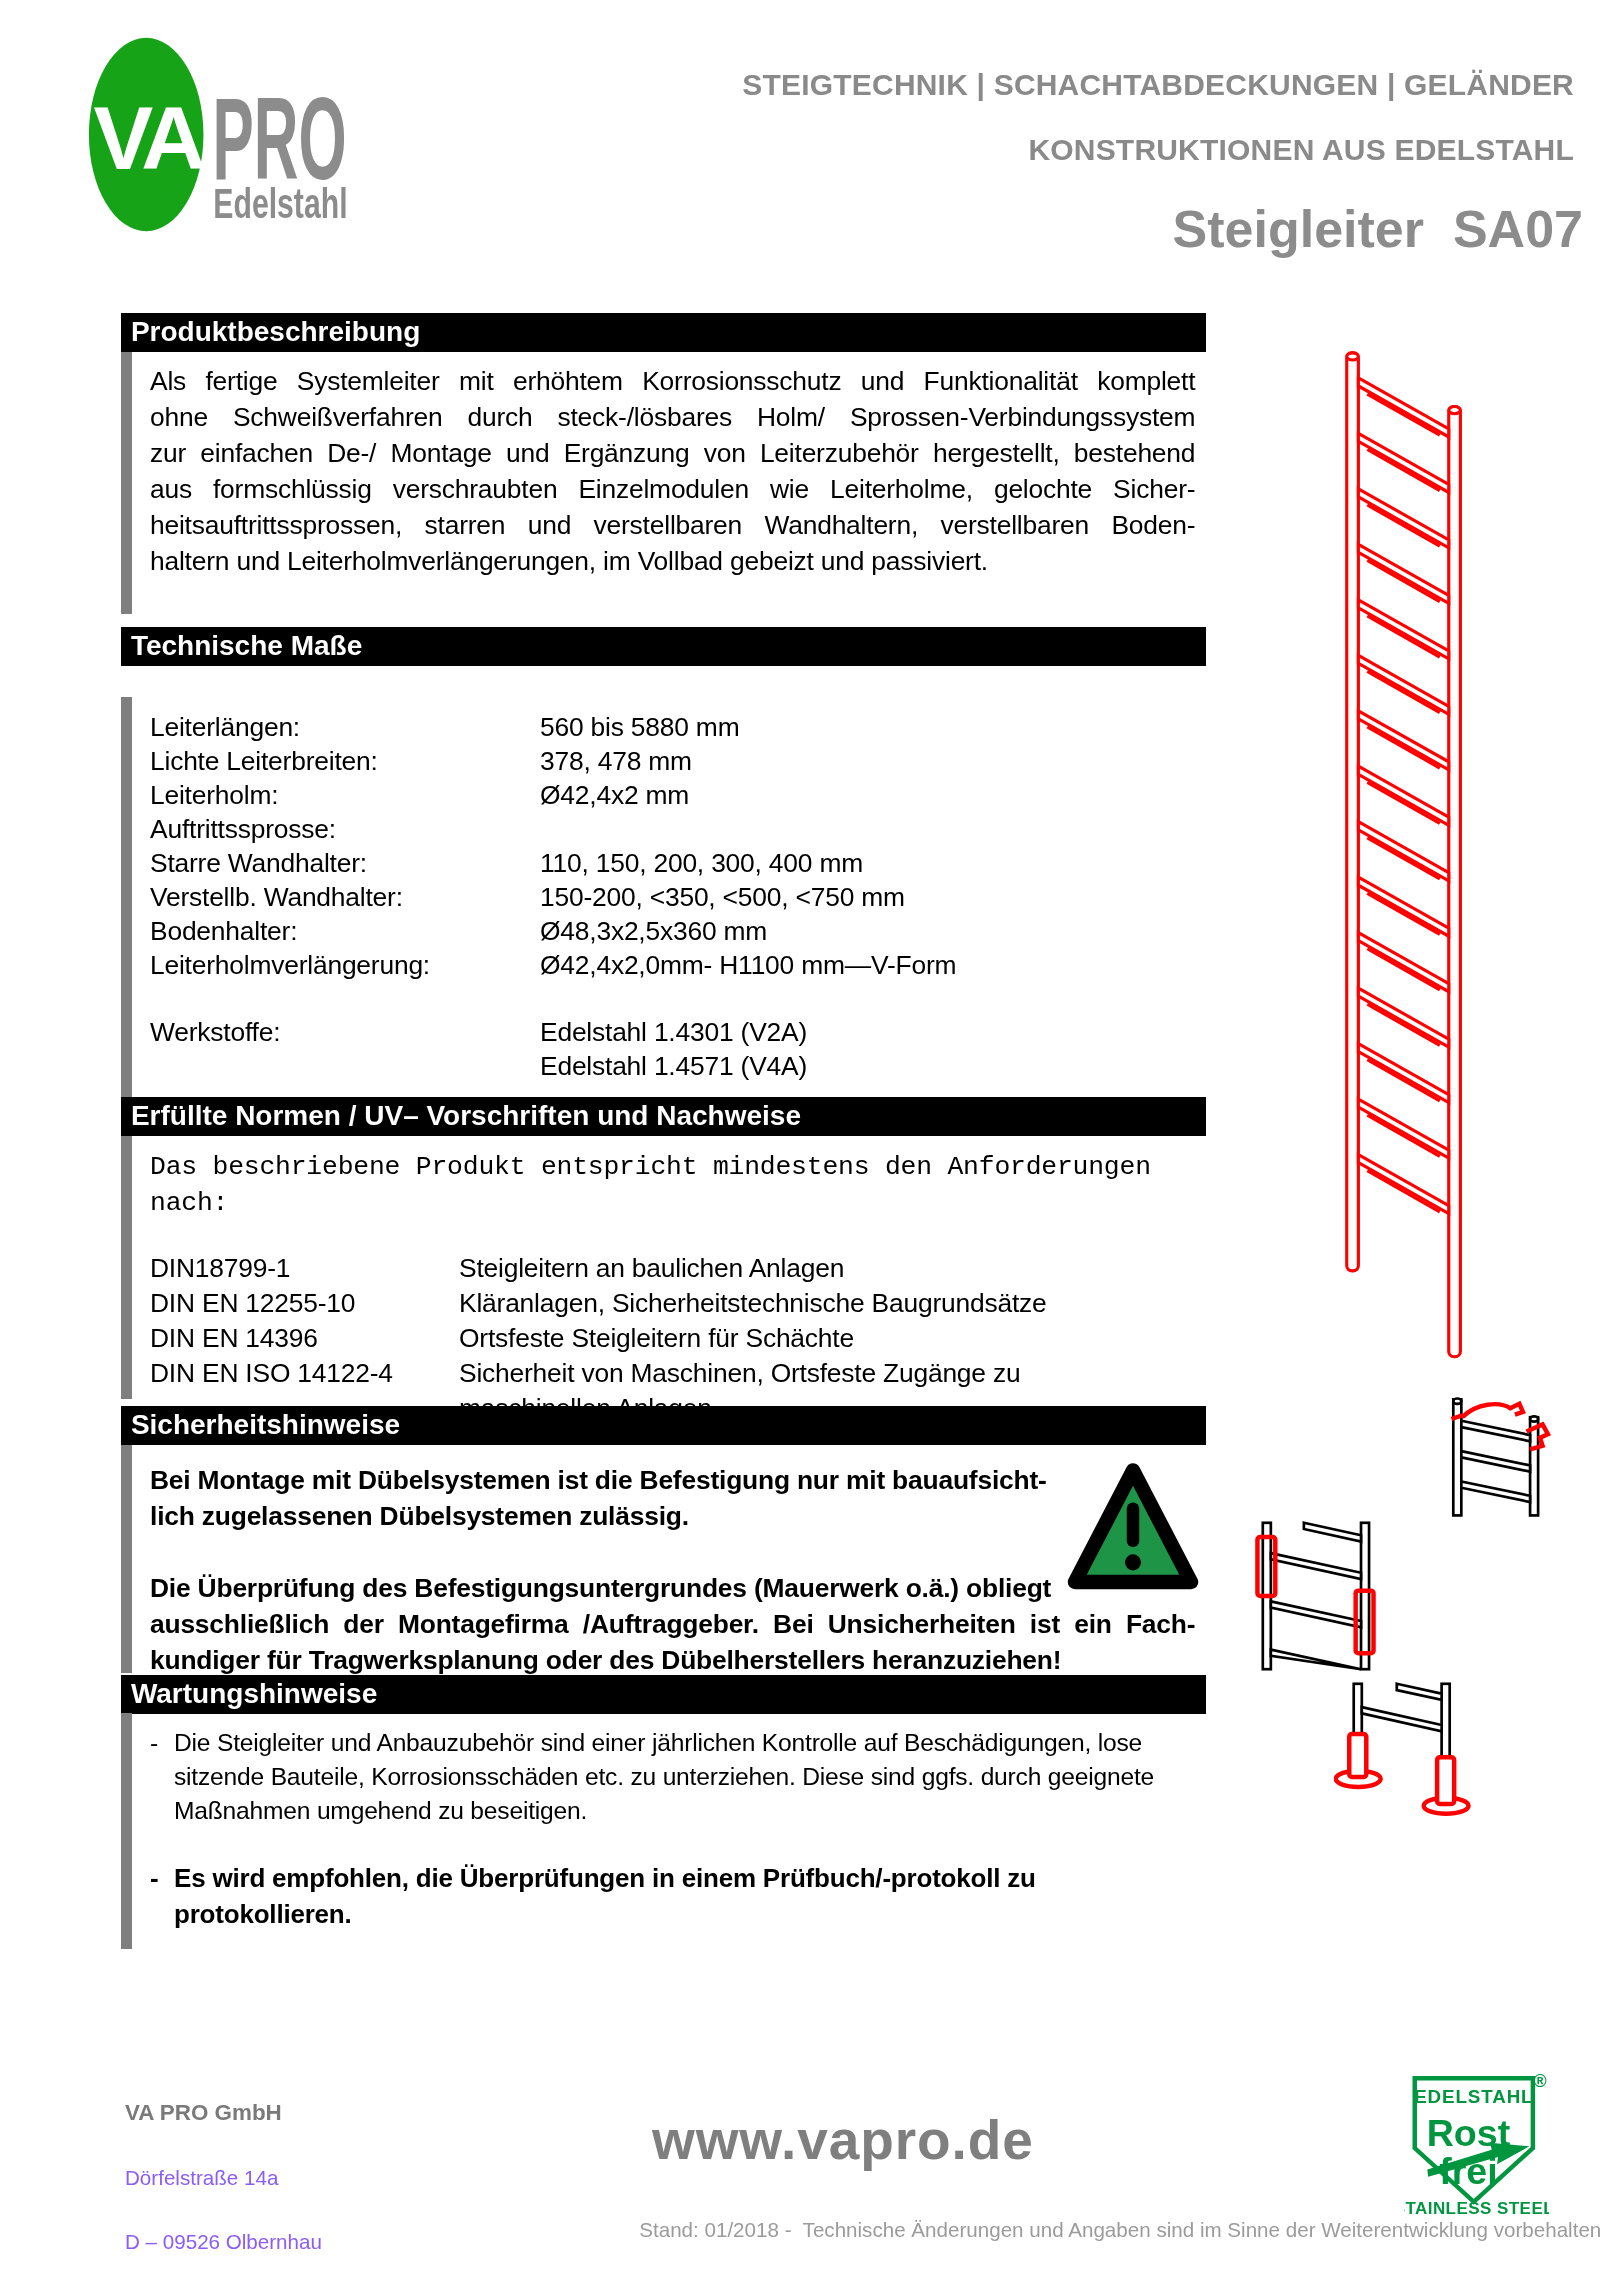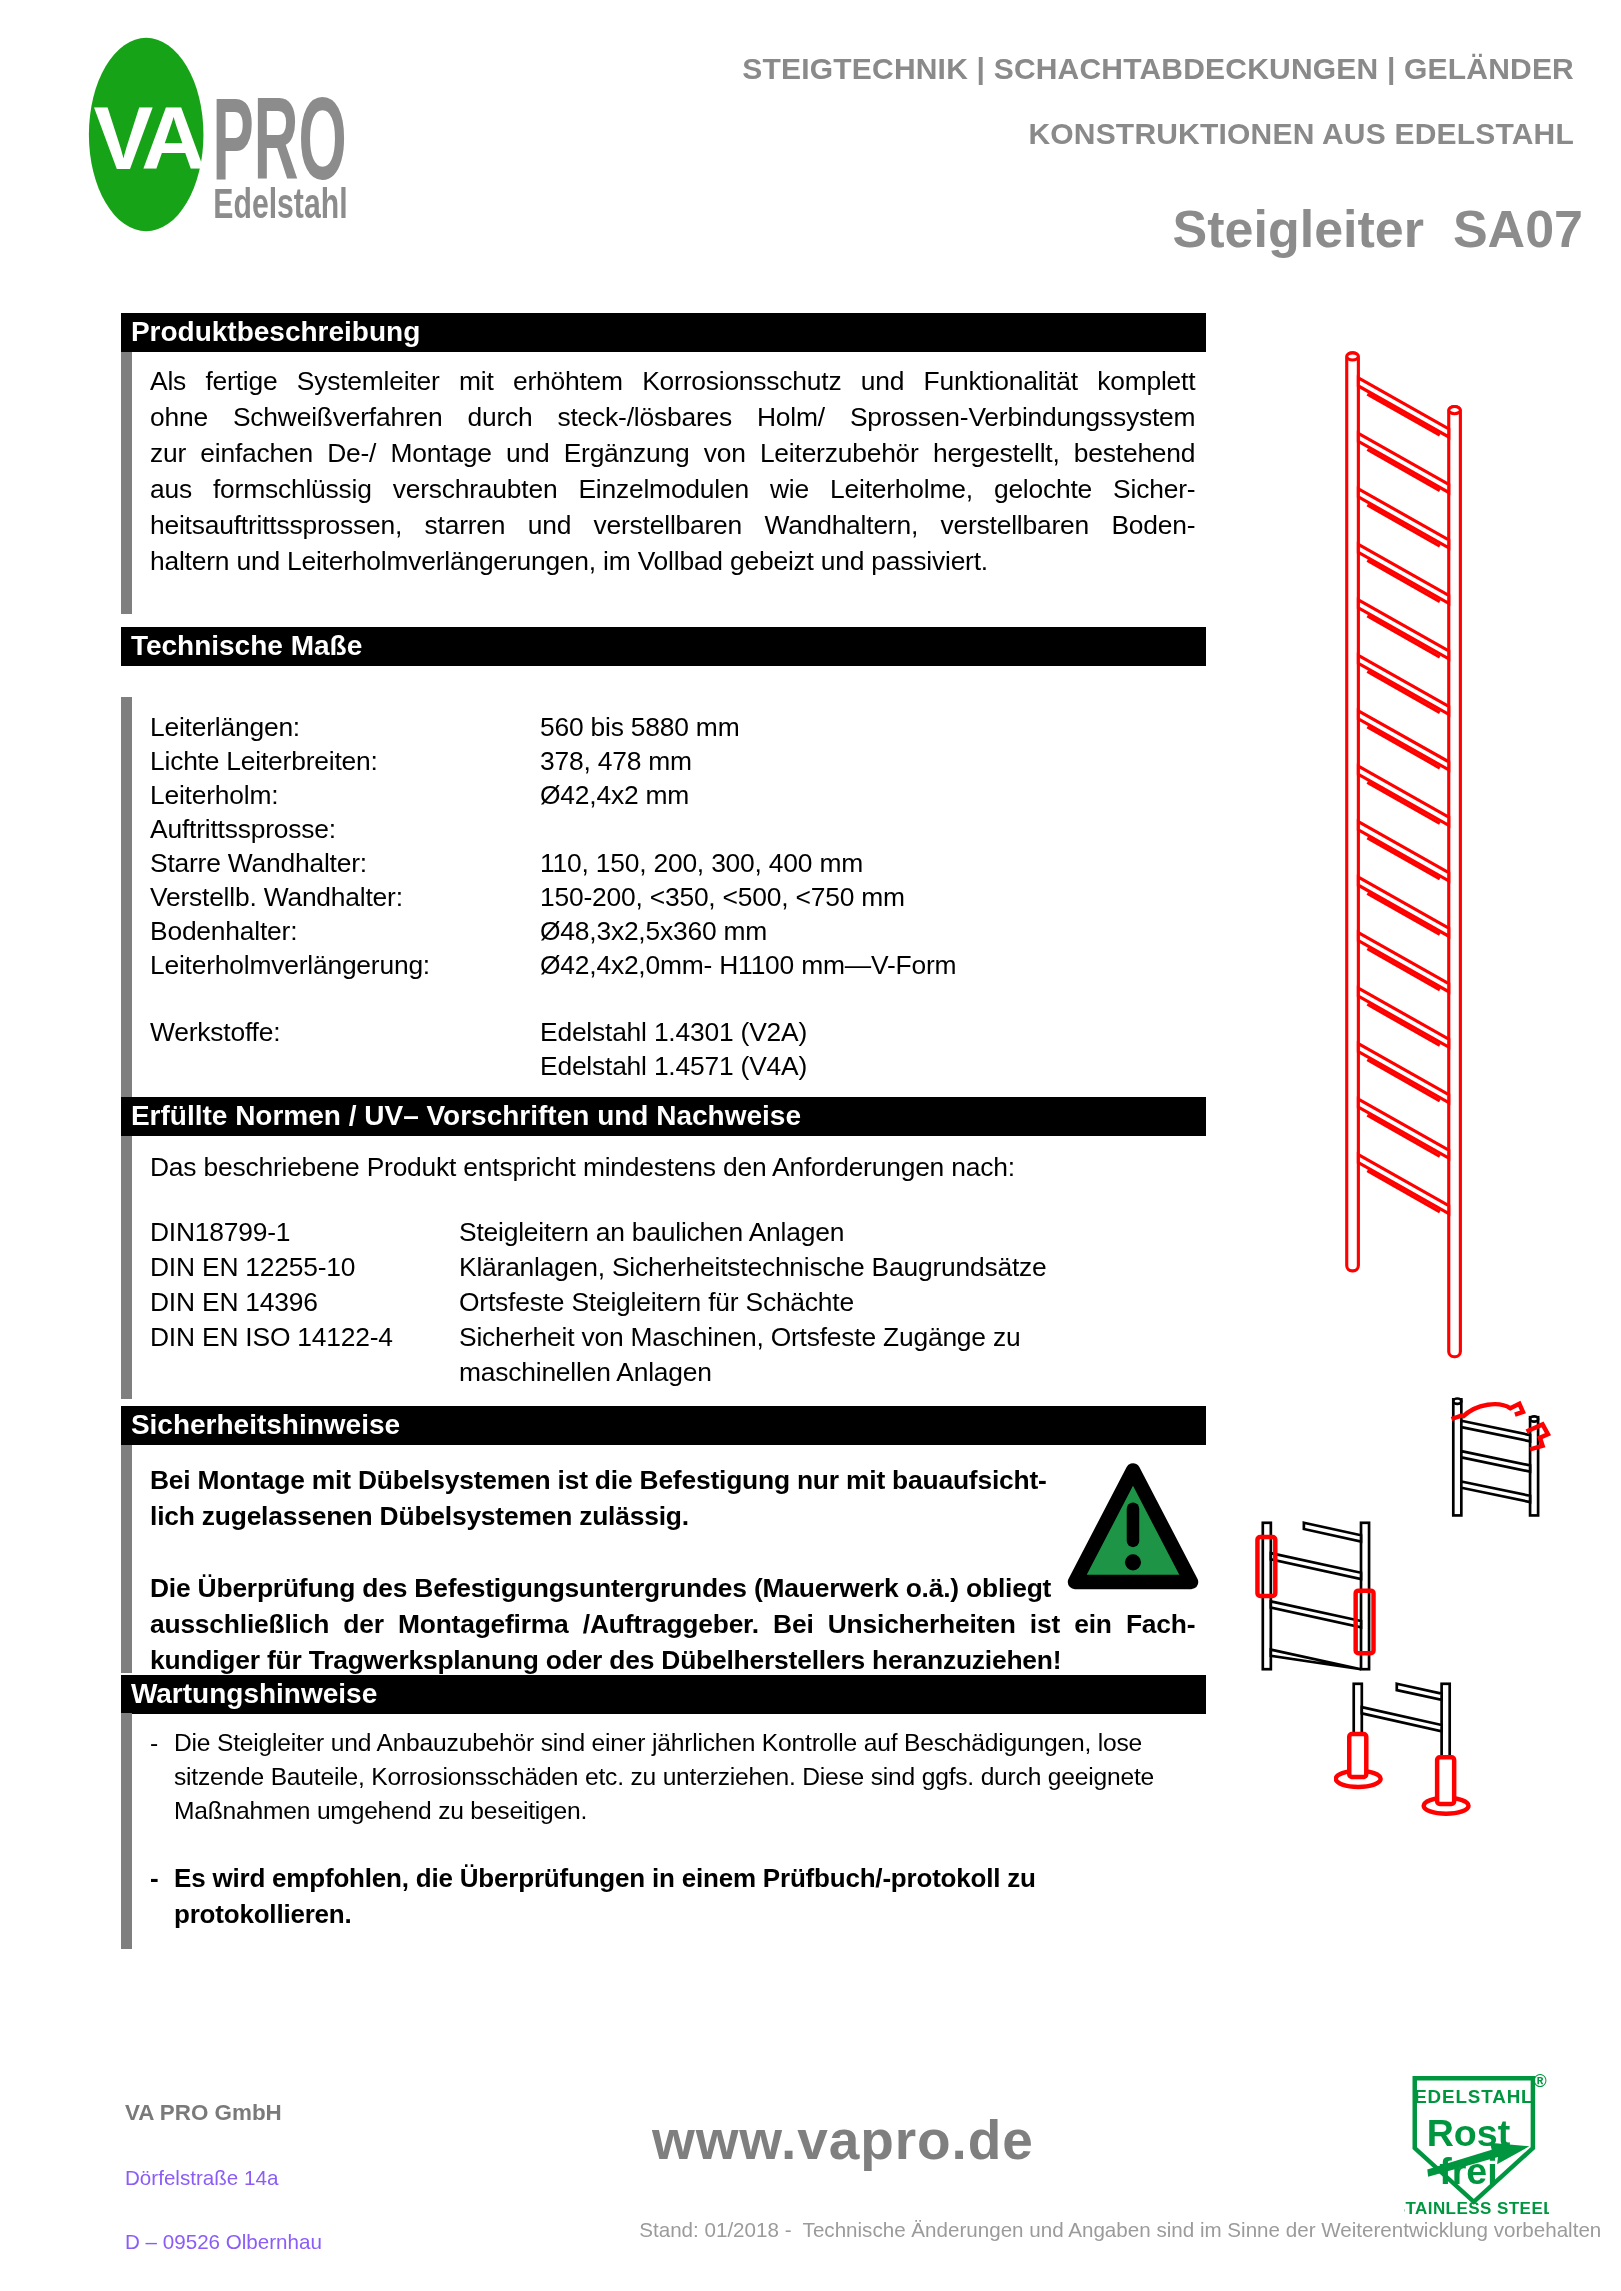--- a/index.html
+++ b/index.html
@@ -8,7 +8,7 @@
   .abs{position:absolute;}
 
   
-  .hdr-line{position:absolute;right:47px;font-weight:bold;color:#8a8a8a;font-size:30px;letter-spacing:0.2px;}
+  .hdr-line{position:absolute;right:47px;font-weight:bold;color:#8a8a8a;font-size:30px;letter-spacing:0.2px;margin-top:16px;}
   .doc-title{position:absolute;right:38px;top:199px;font-weight:bold;color:#8c8c8c;font-size:52px;white-space:pre;}
 
   

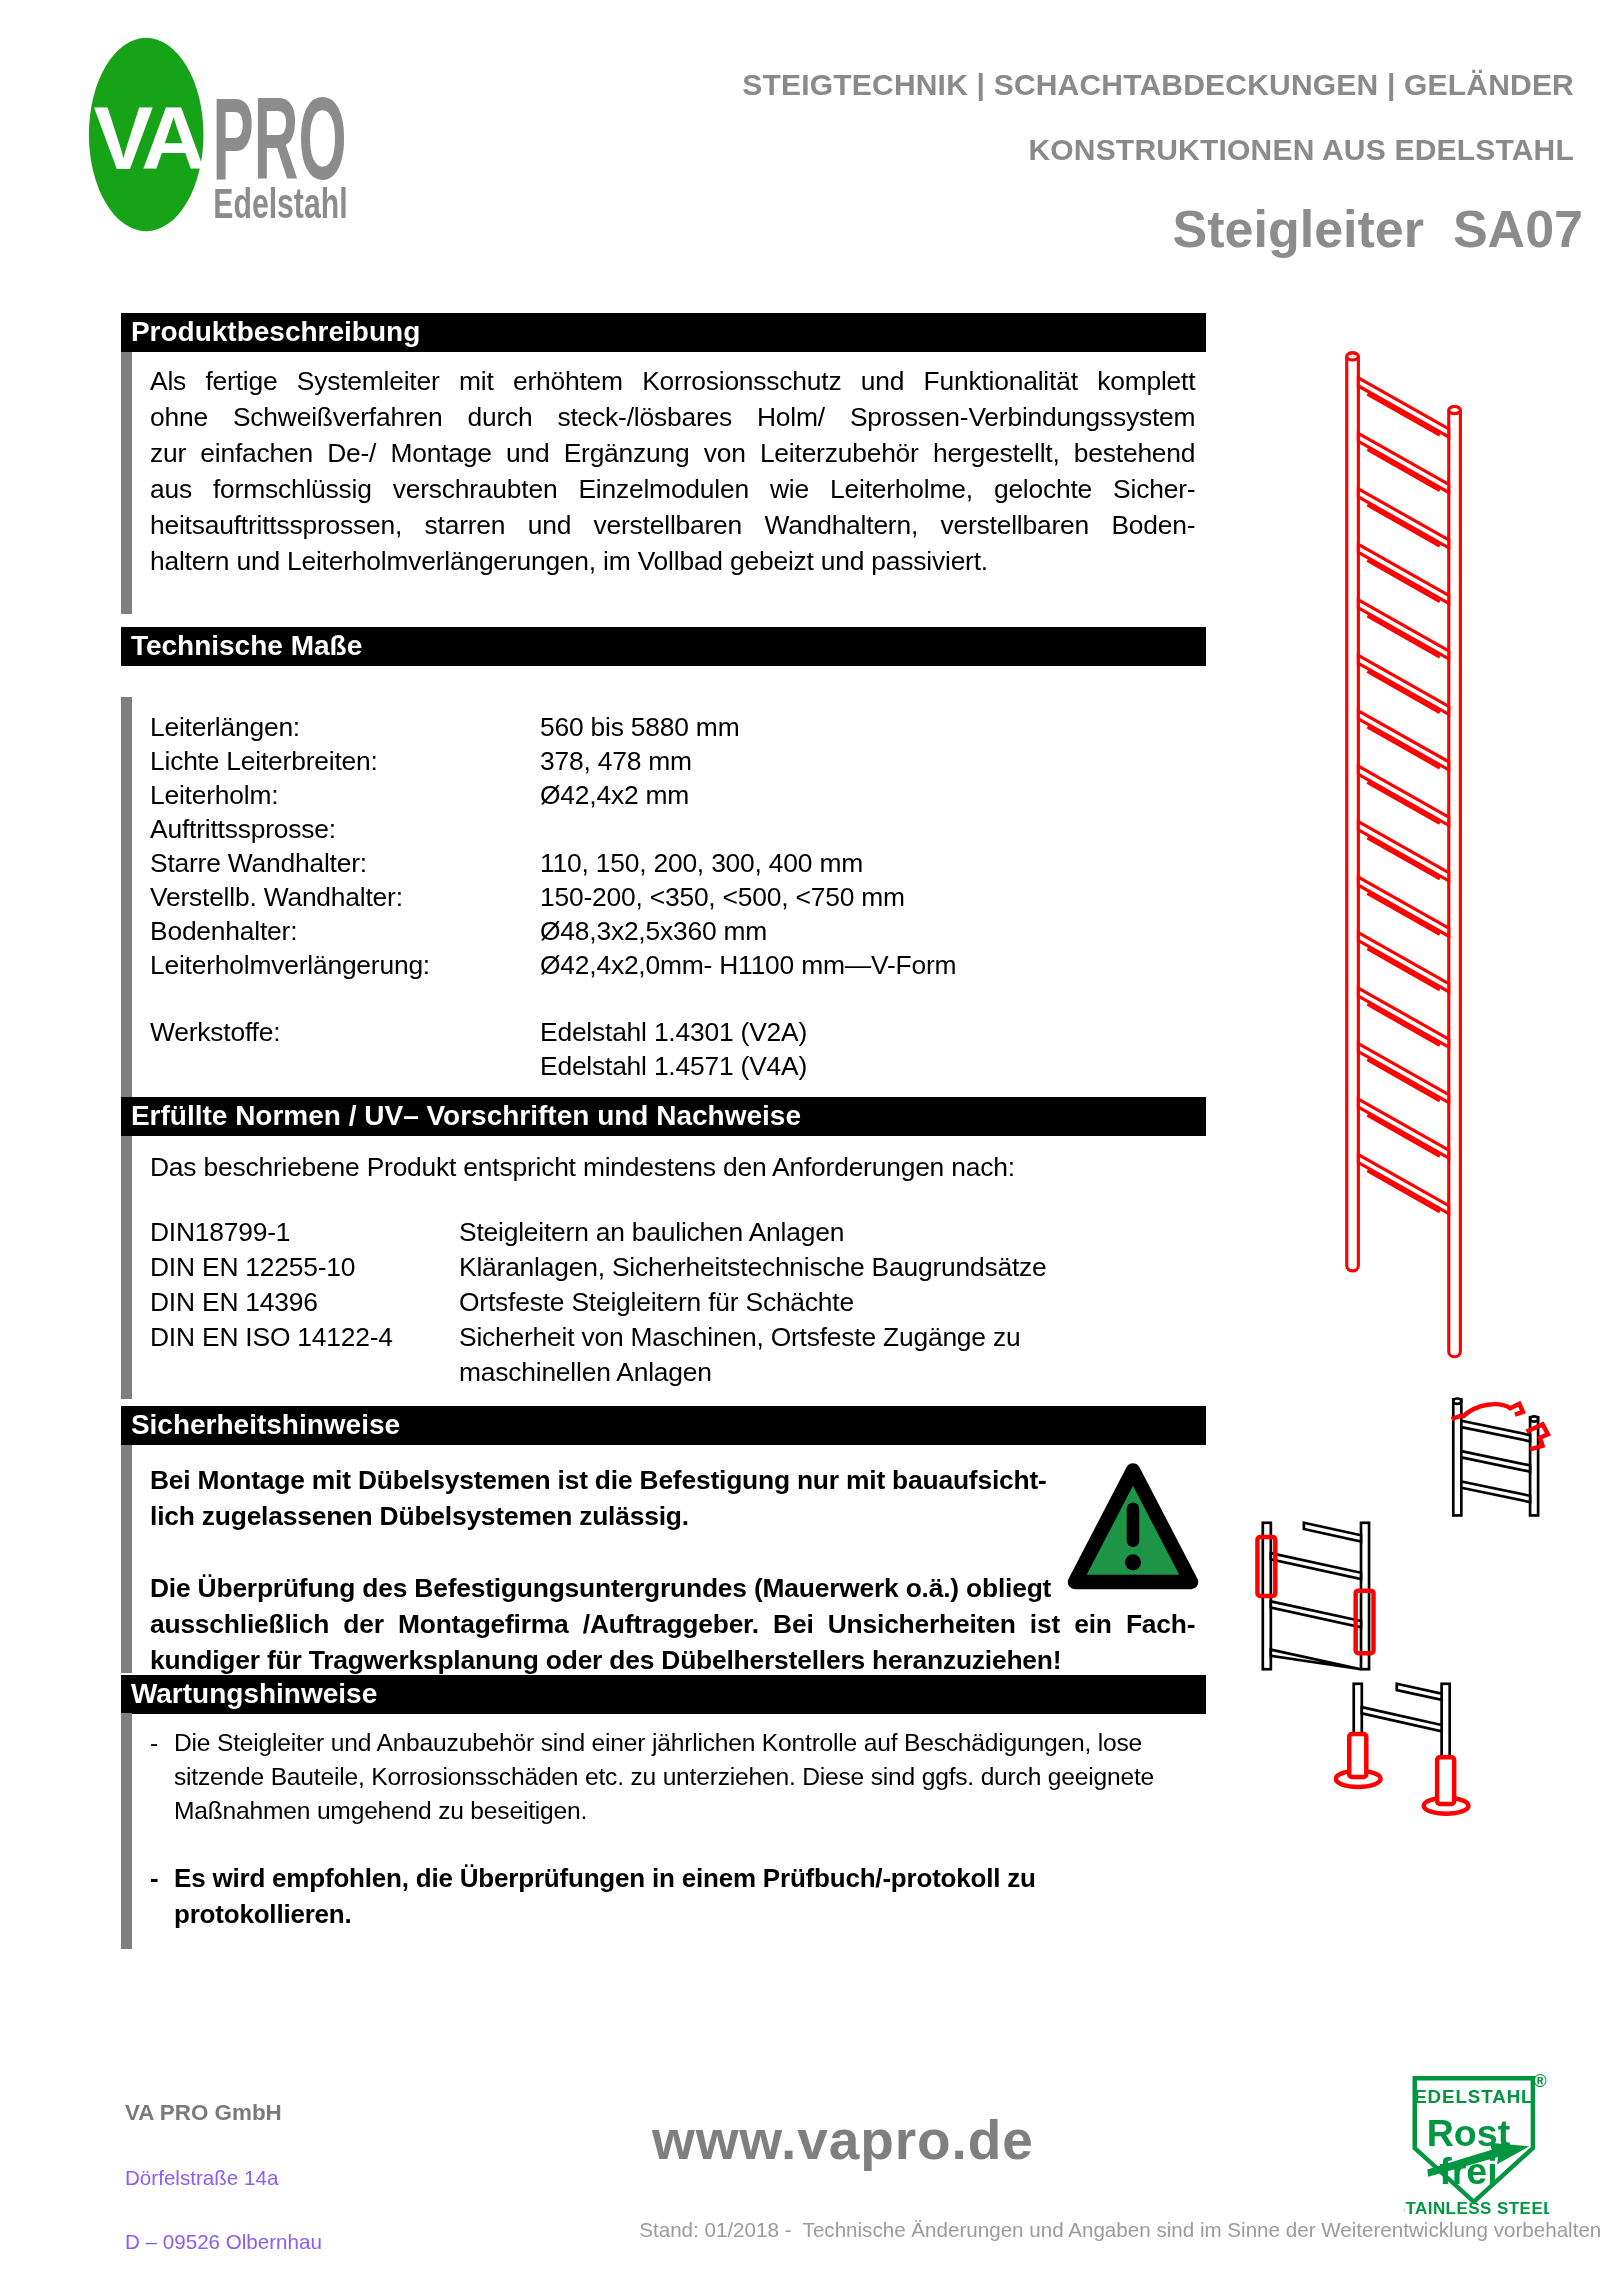--- a/index.html
+++ b/index.html
@@ -158,7 +158,7 @@
 
   <div class="bar" style="top:1097px;">Erfüllte Normen / UV– Vorschriften und Nachweise</div>
   <div class="sbody" style="top:1136px;height:263px;padding-top:12.5px;">
-    <div style="line-height:36px;">Das beschriebene Produkt entspricht mindestens den Anforderungen nach:</div>
+    <div style="line-height:36px;font-family:Liberation Mono, monospace;">Das beschriebene Produkt entspricht mindestens den Anforderungen nach:</div>
     <div class="spacer34"></div>
     <div class="nrow">
         <div class="nlbl">DIN18799-1</div>

